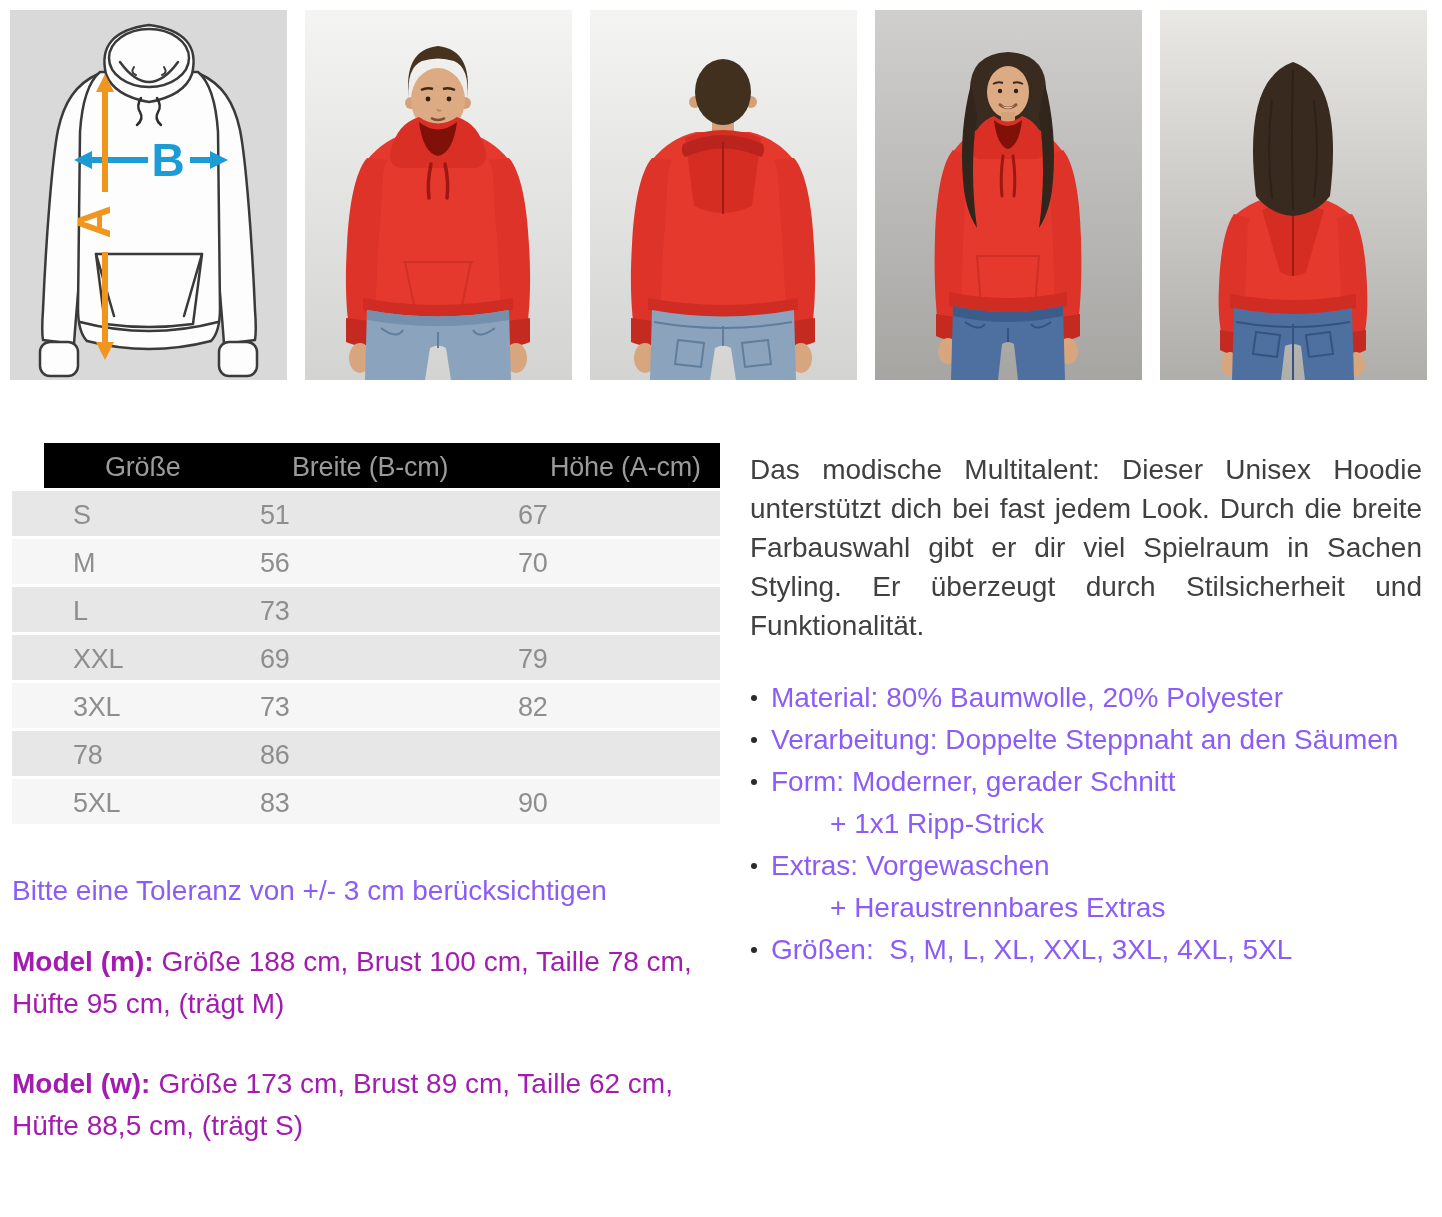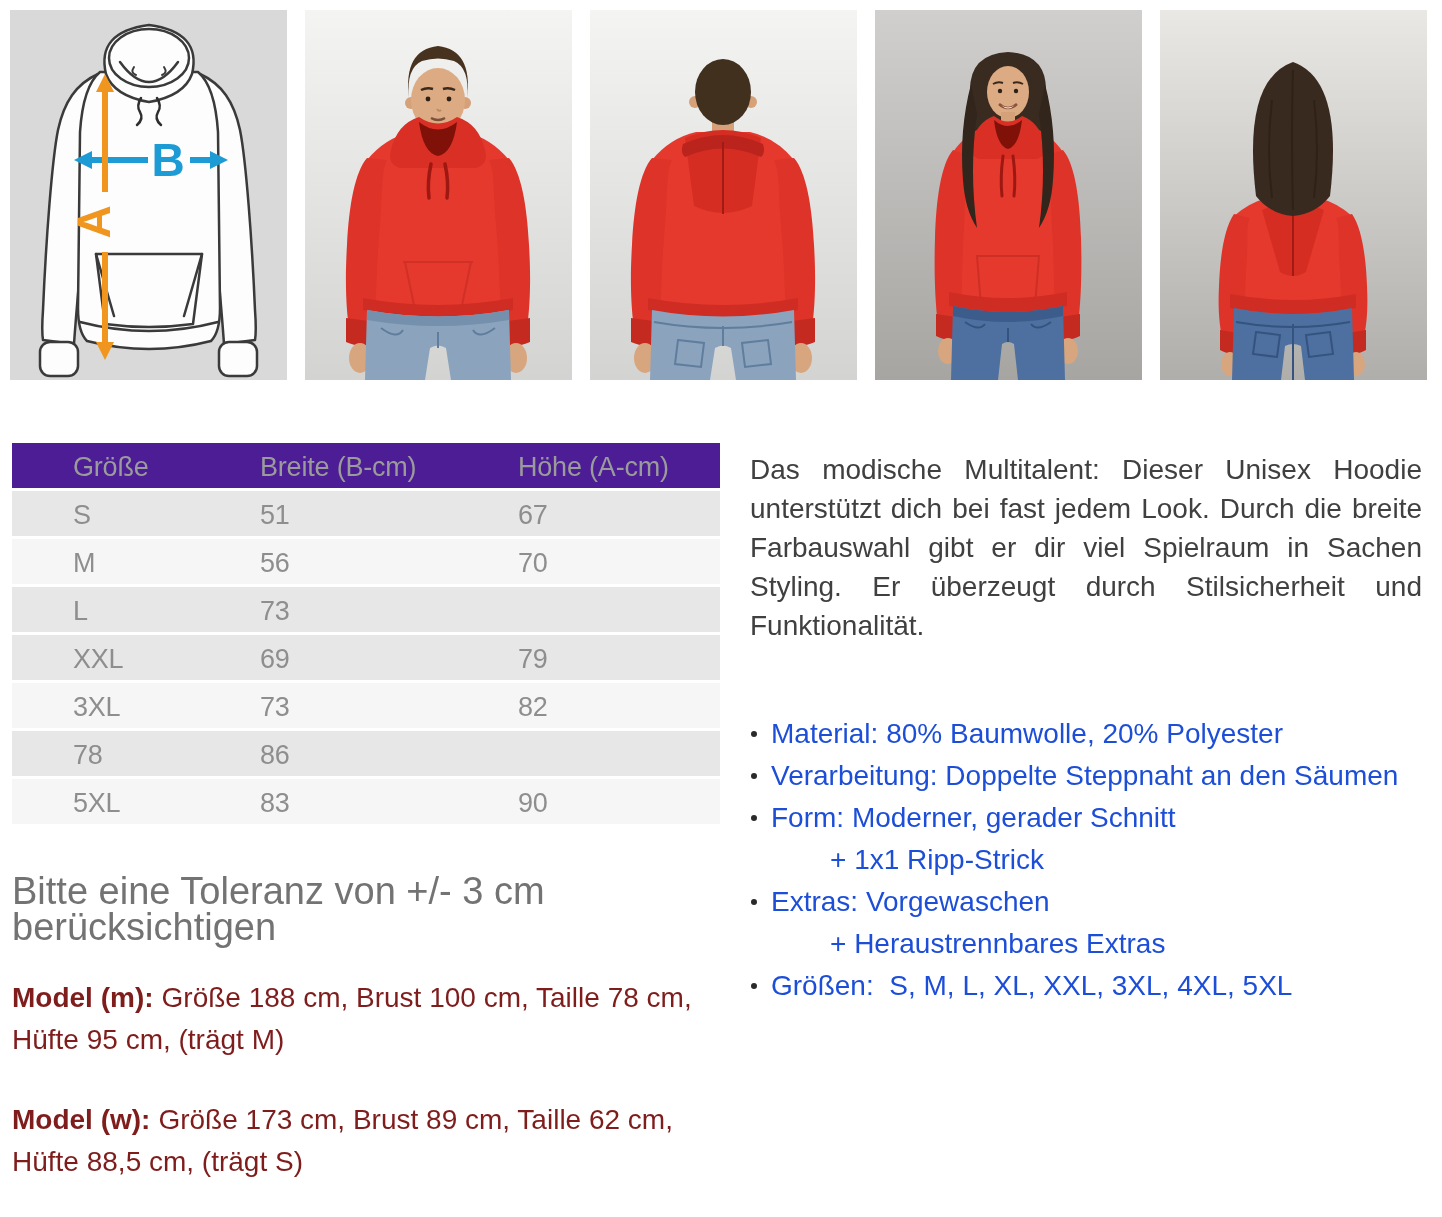--- a/index.html
+++ b/index.html
@@ -30,7 +30,7 @@
     font-size:27px; color:#8e8e8e; letter-spacing:-0.2px;
   }
   .trow > div:first-child { padding-left:61px; }
-  .thead { background:#4c1d95; color:#9b9b9b; }
+  .thead { background:#000000; color:#9b9b9b;margin-left:32px; }
   .r-dark  { background:#e7e7e7; }
   .r-light { background:#f6f6f6; }
 

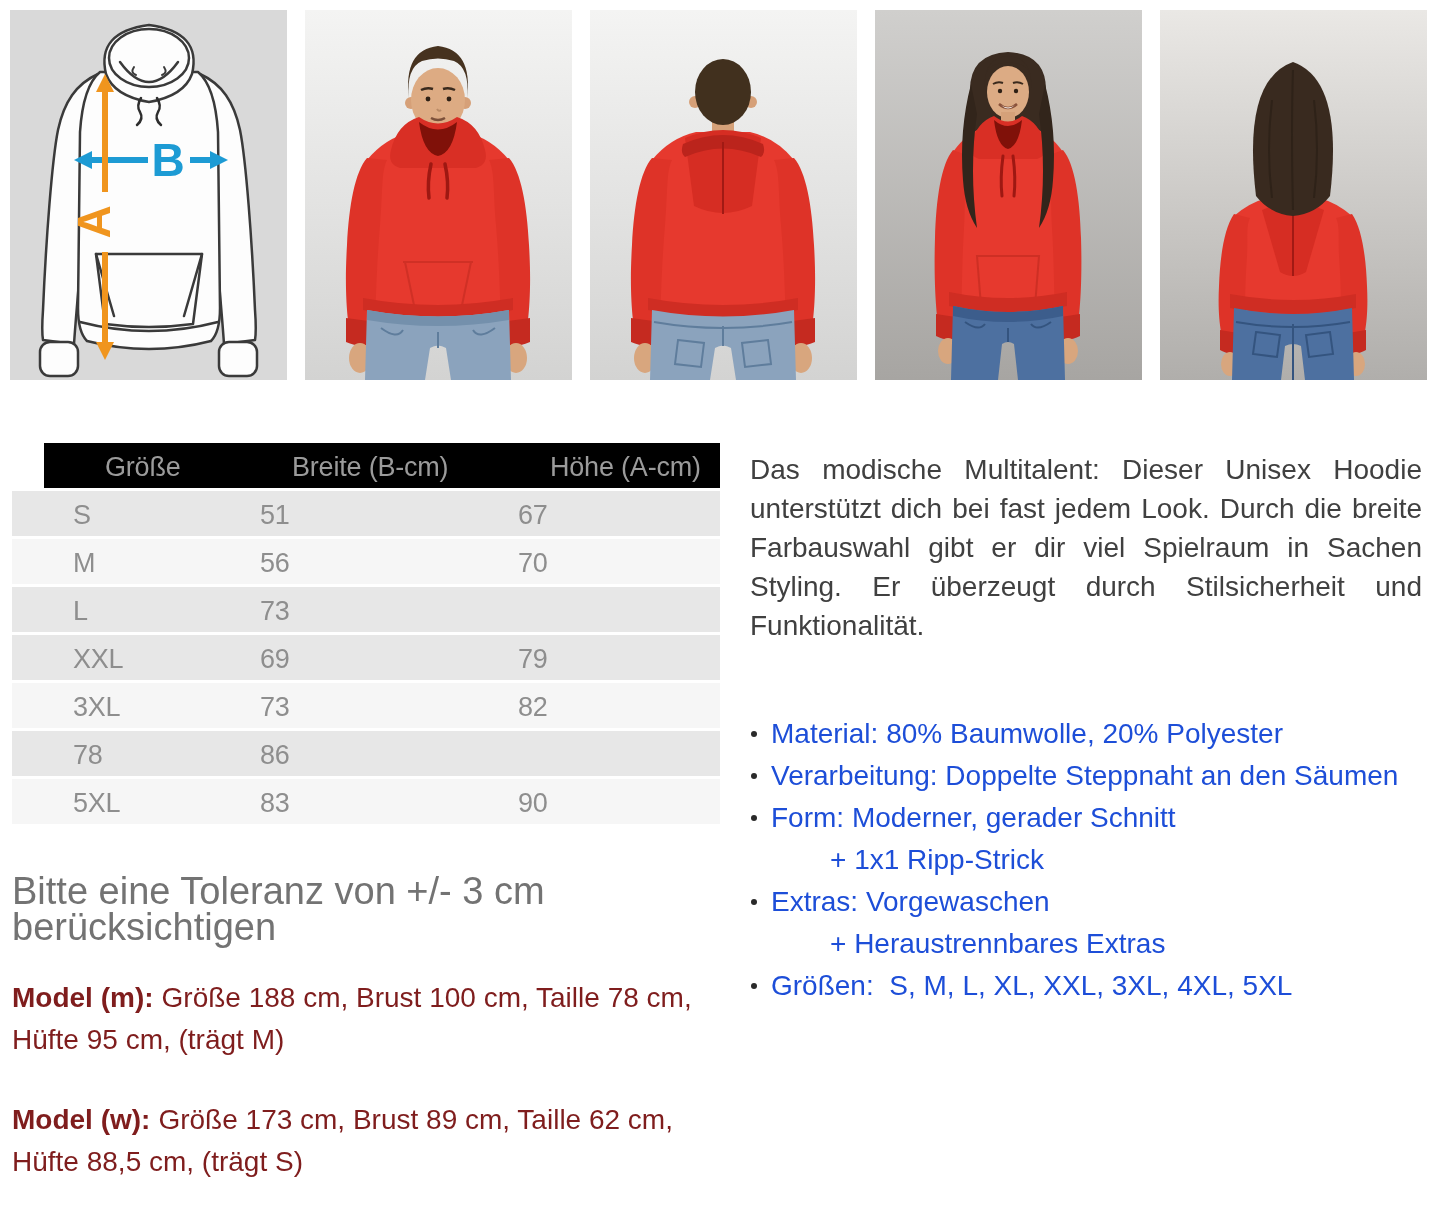--- a/index.html
+++ b/index.html
@@ -46,7 +46,7 @@
     margin:0; padding-top:7px; font-size:28px; line-height:39px;
     text-align:justify; color:#404040;
   }
-  .features { list-style:none; margin:68px 0 0 0; padding:0; font-size:28px; color:#1d4ed8; }
+  .features { list-style:none; margin:32px 0 0 0; padding:0; font-size:28px; color:#8b5cf6; }
   .features li { position:relative; padding-left:21px; line-height:42px; }
   .features .dot {
     position:absolute; left:1px; top:18px; width:6px; height:6px;

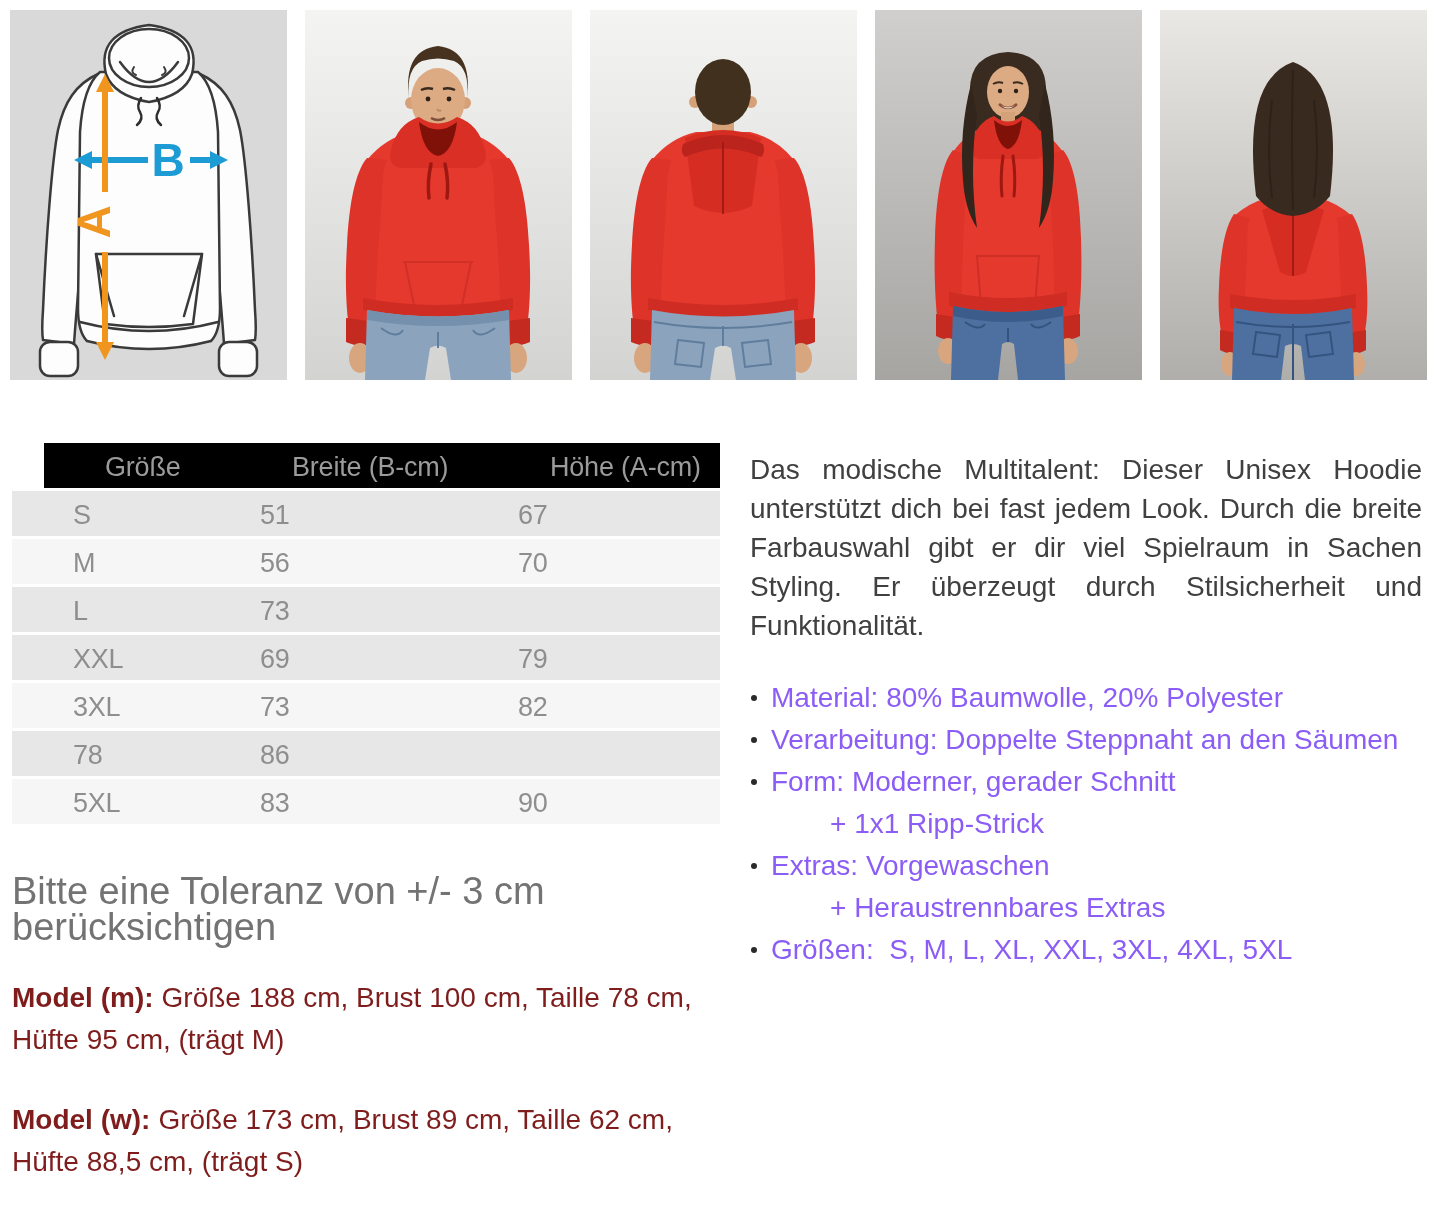--- a/index.html
+++ b/index.html
@@ -35,7 +35,7 @@
   .r-light { background:#f6f6f6; }
 
   
-  .tolerance { margin:46px 0 0 0; font-size:38px; line-height:36px; color:#737373; }
+  .tolerance { margin:46px 0 0 0; font-size:28px; line-height:36px; color:#8b5cf6; }
   .model { margin:32px 0 0 0; font-size:28px; line-height:42px; color:#7f1d1d; max-width:700px; }
   .model + .model { margin-top:38px; }
   .model .lbl { font-weight:bold; }

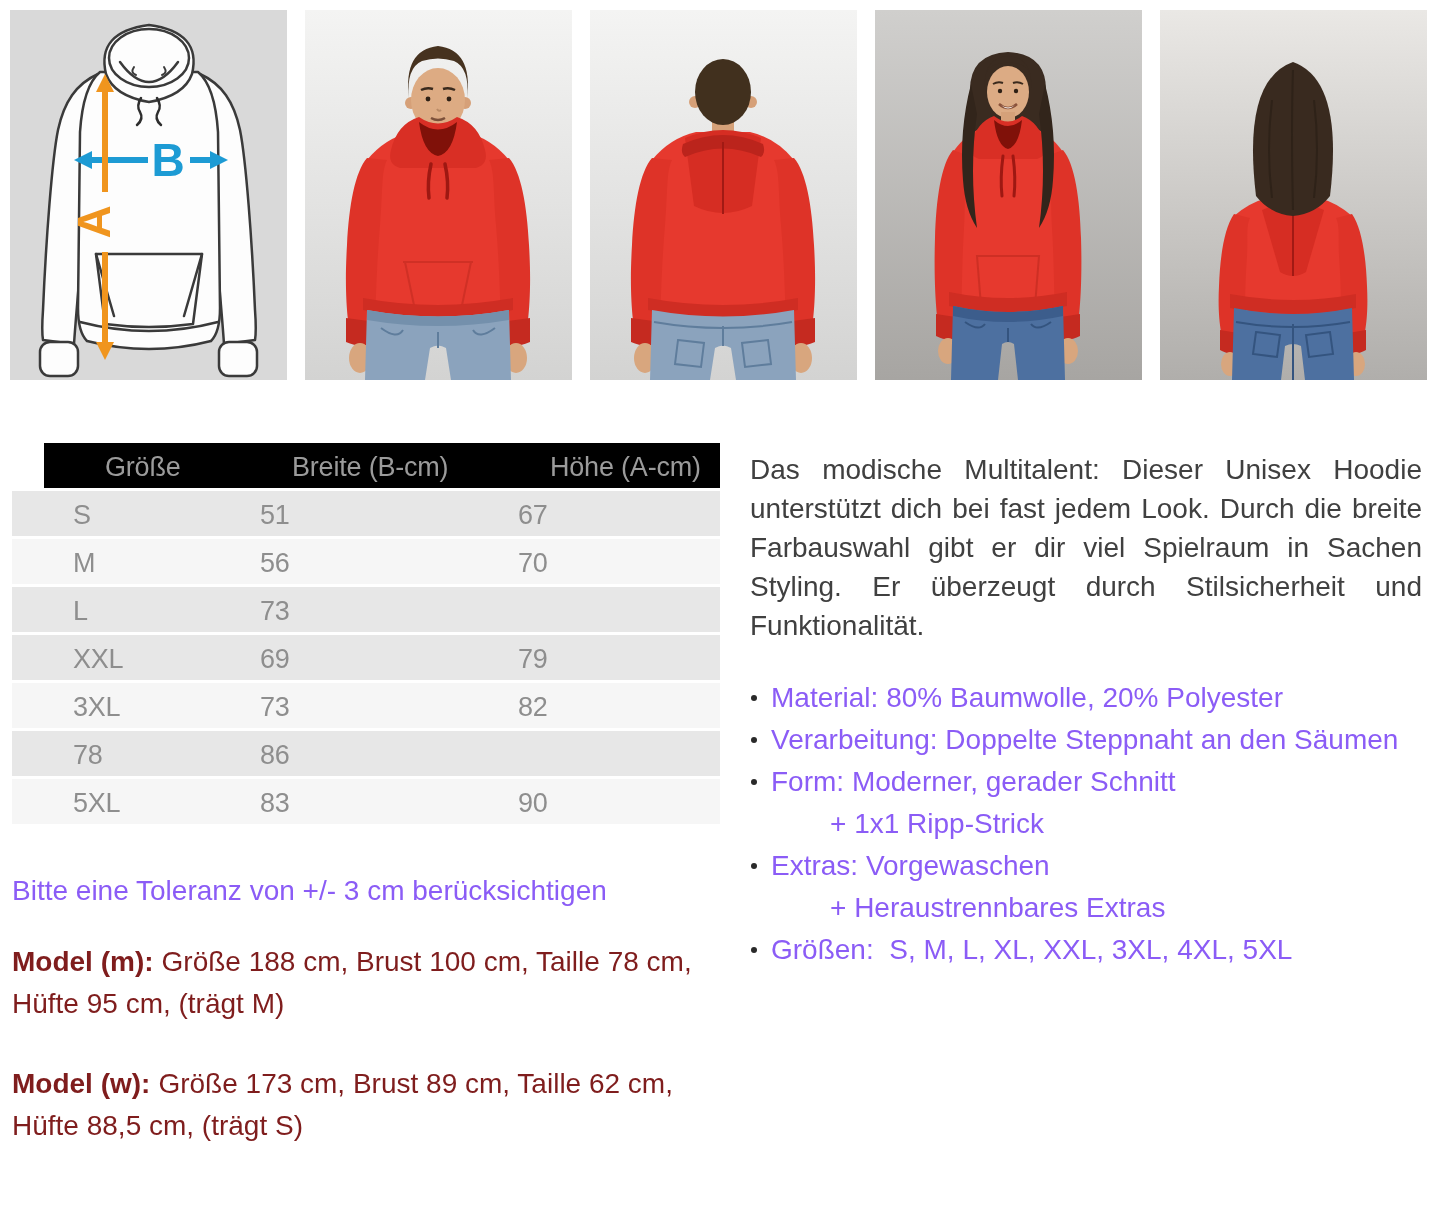--- a/index.html
+++ b/index.html
@@ -36,7 +36,7 @@
 
   
   .tolerance { margin:46px 0 0 0; font-size:28px; line-height:36px; color:#8b5cf6; }
-  .model { margin:32px 0 0 0; font-size:28px; line-height:42px; color:#7f1d1d; max-width:700px; }
+  .model { margin:32px 0 0 0; font-size:28px; line-height:42px; color:#a21caf; max-width:700px; }
   .model + .model { margin-top:38px; }
   .model .lbl { font-weight:bold; }
   .model .rest { margin-left:8px; }

